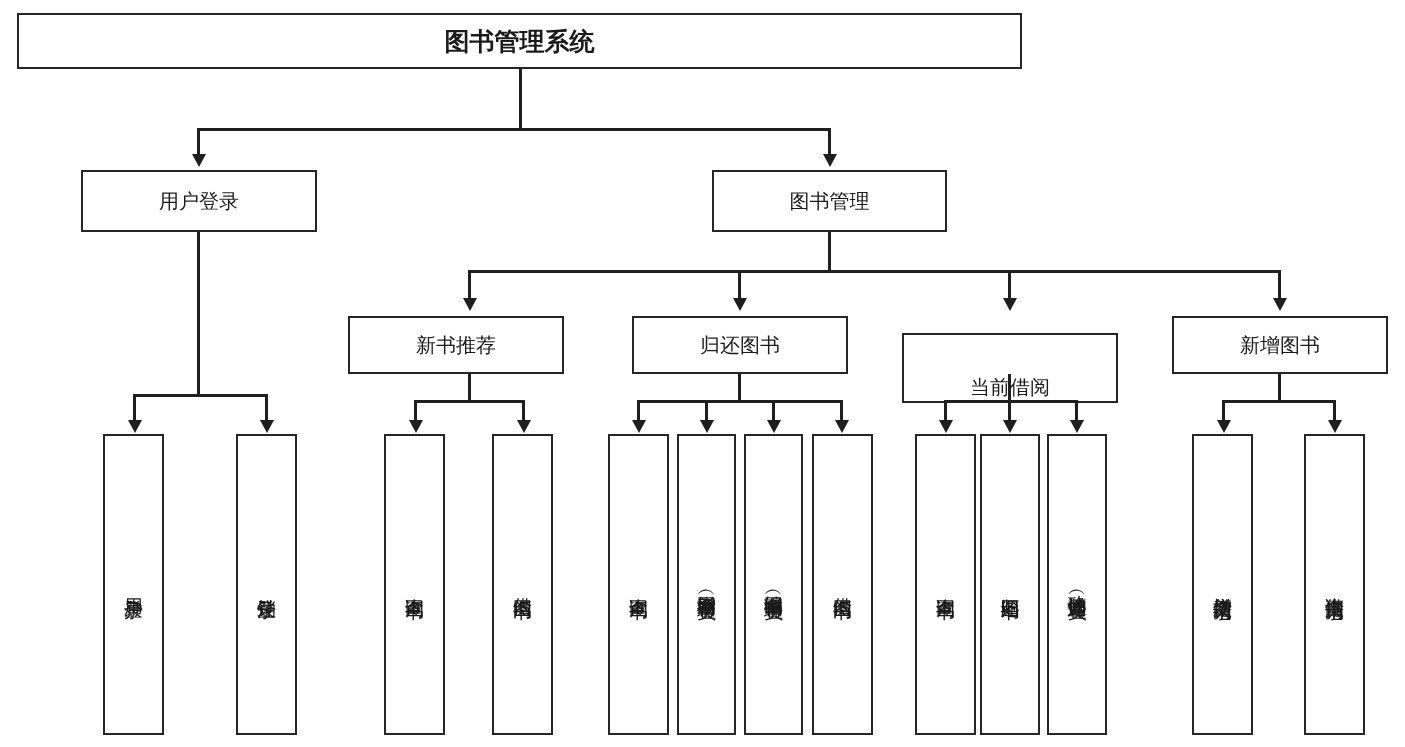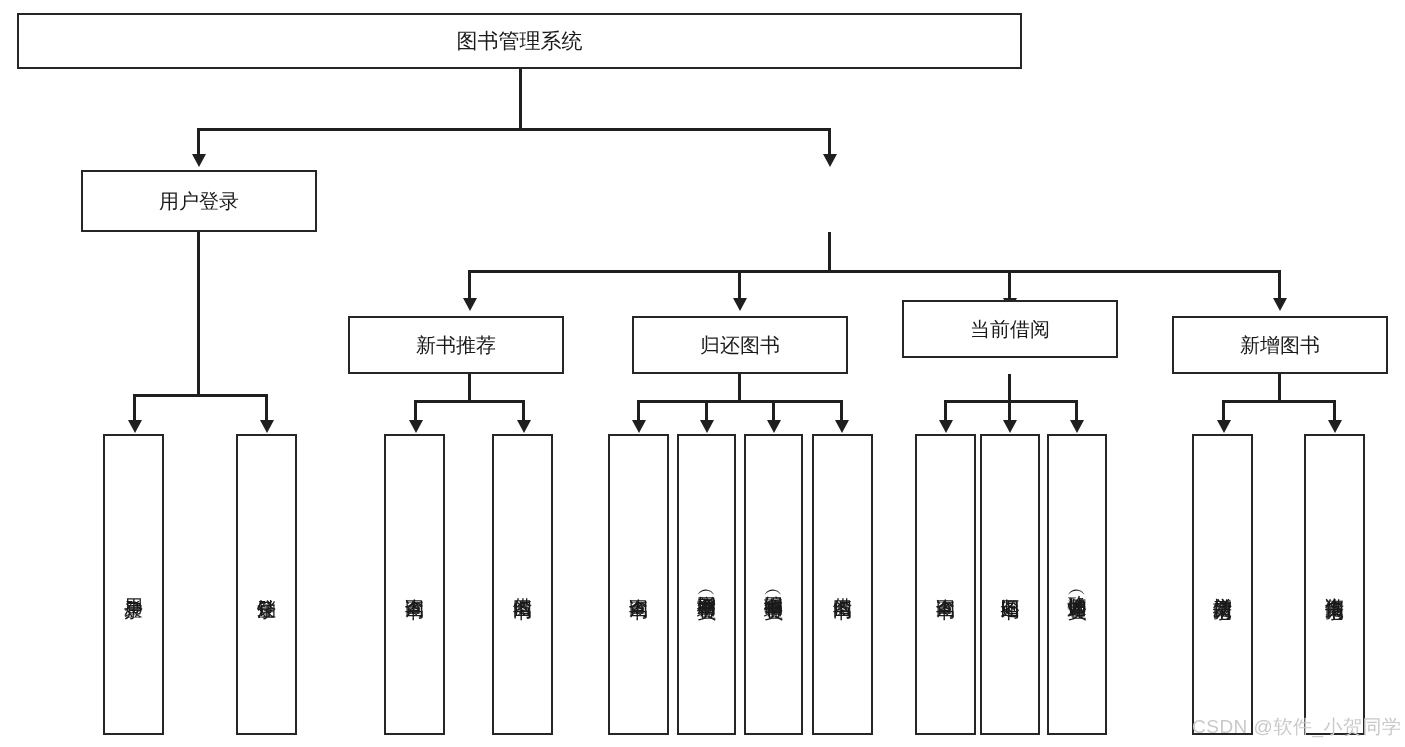--- a/index.html
+++ b/index.html
@@ -28,7 +28,8 @@
     color: #1a1a1a;
   }
   .node.root {
-    font-size: 21px;
+    font-size: 25px;
+    font-weight: bold;
   }
   .node.lvl1 {
     font-size: 20px;

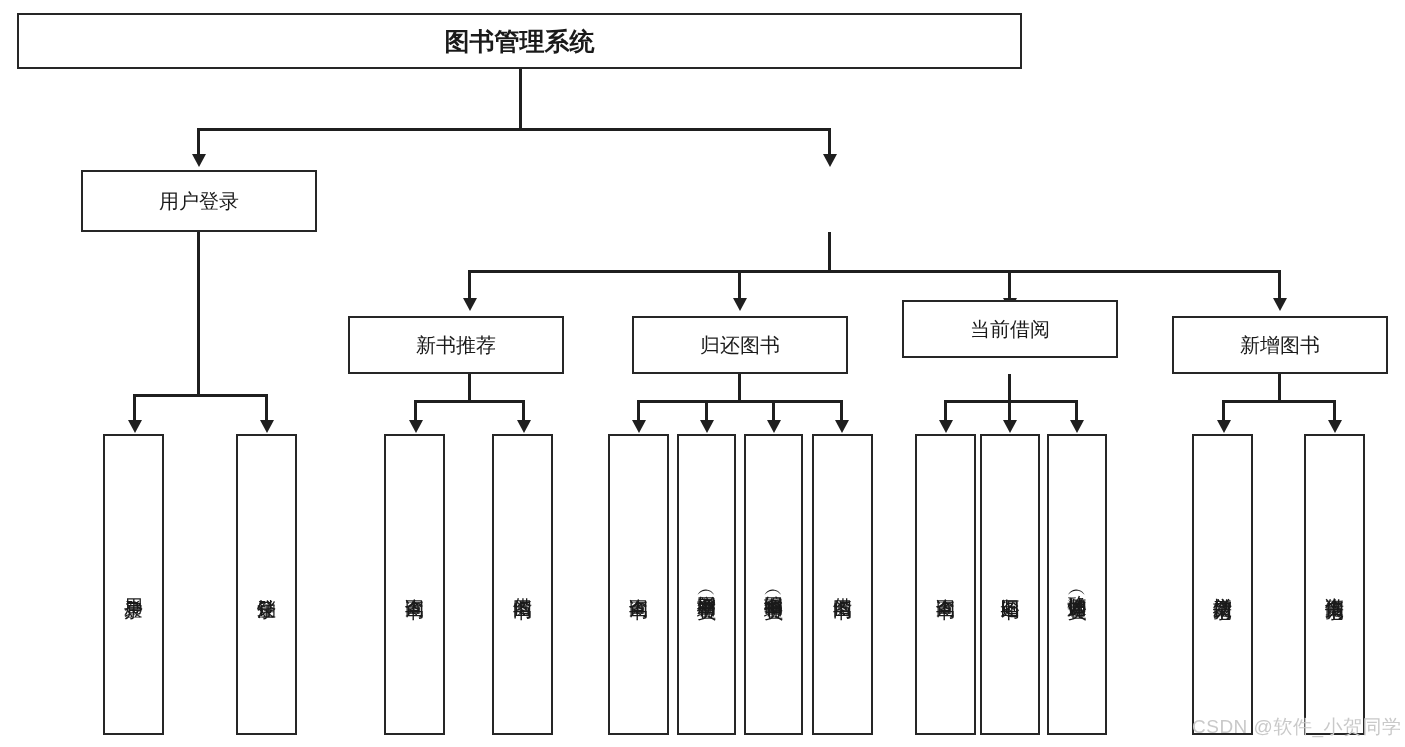--- a/index.html
+++ b/index.html
@@ -90,6 +90,9 @@
 
   <div class="node lvl1" style="left:81px; top:170px; width:236px; height:62px;">
     <span>用户登录</span>
+  </div>
+  <div class="node lvl1" style="left:712px; top:170px; width:235px; height:62px;">
+    <span>图书管理</span>
   </div>
 
   <div class="edge v" style="left:197px; top:232px; width:3px; height:164px;"></div>

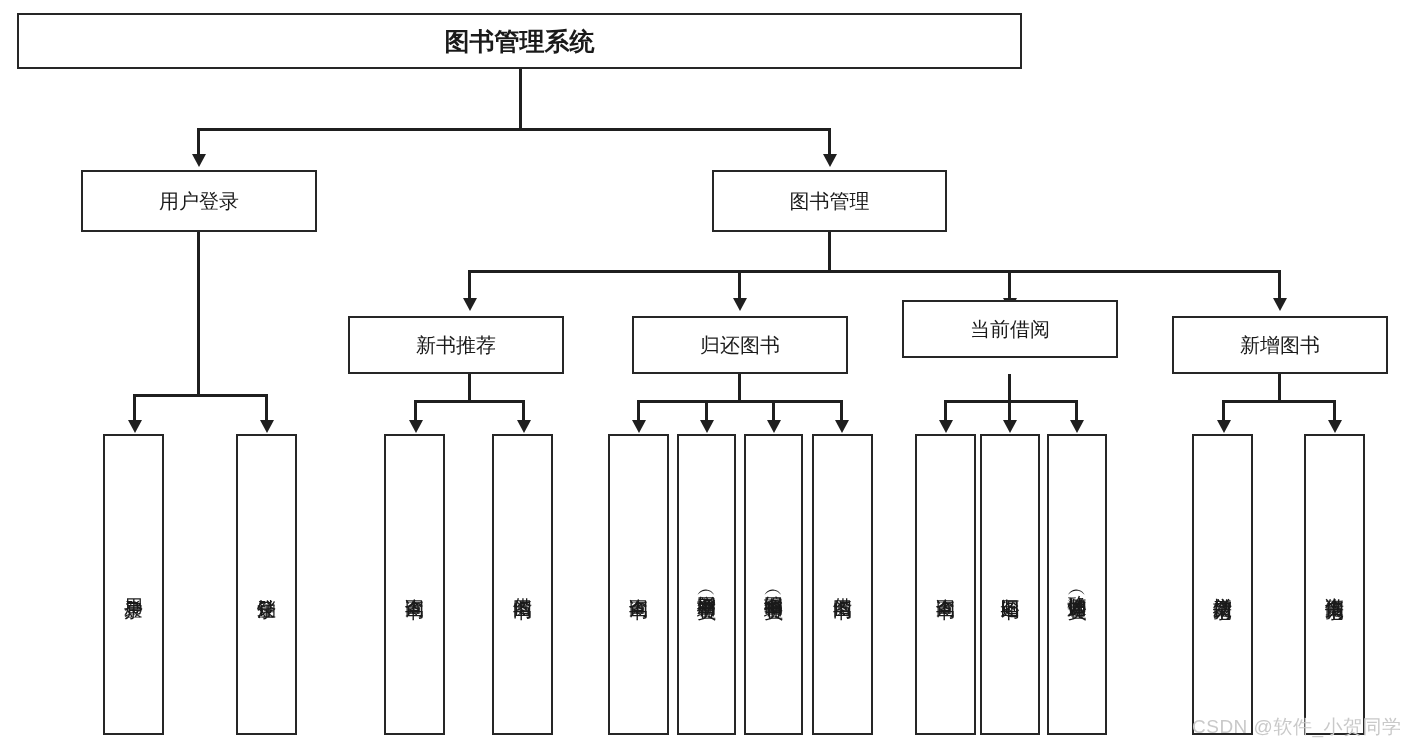--- a/index.html
+++ b/index.html
@@ -119,7 +119,7 @@
   <div class="node lvl2" style="left:632px; top:316px; width:216px; height:58px;">
     <span>归还图书</span>
   </div>
-  <div class="node lvl2" style="left:902px; top:300px; width:216px; height:58px;">
+  <div class="node lvl2" style="left:902px; top:333px; width:216px; height:70px;align-items:flex-end;">
     <span>当前借阅</span>
   </div>
   <div class="node lvl2" style="left:1172px; top:316px; width:216px; height:58px;">

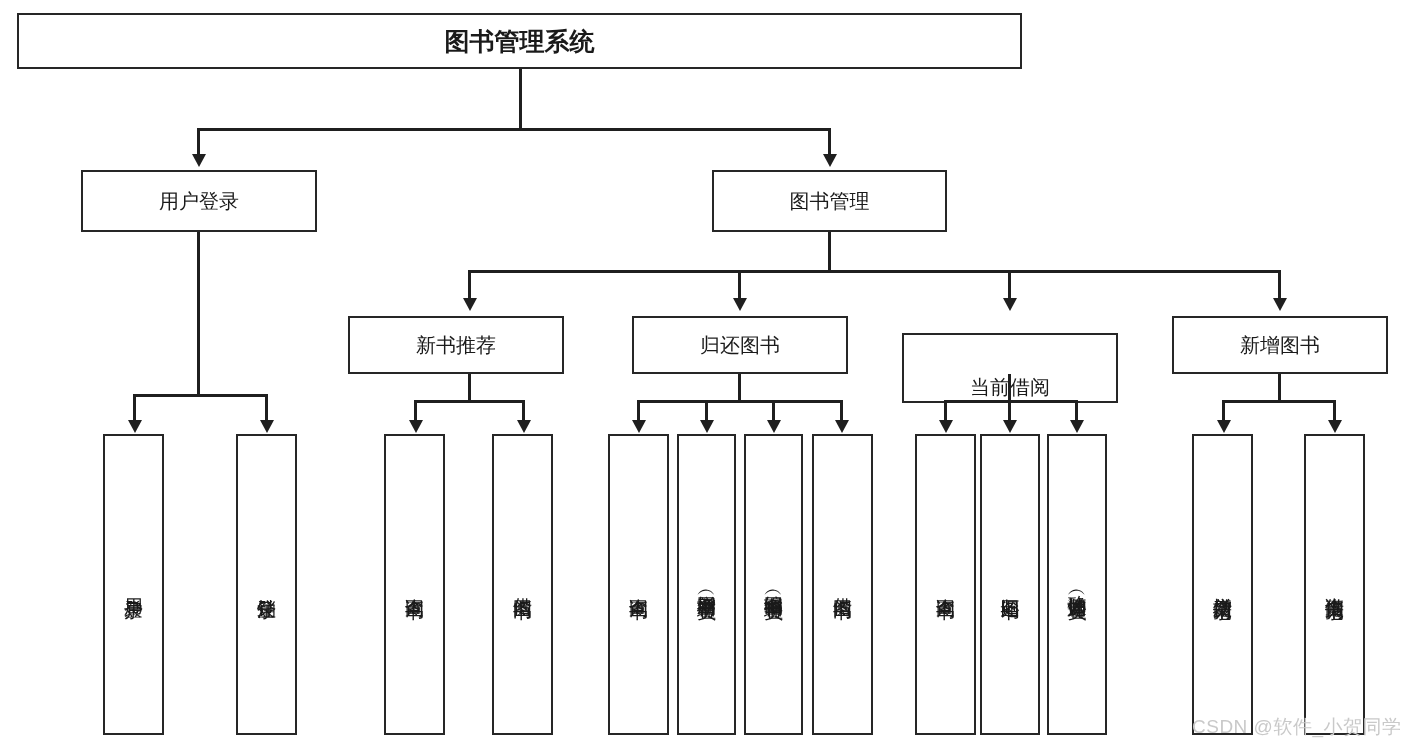--- a/index.html
+++ b/index.html
@@ -204,7 +204,6 @@
     <span class="vtext">查询借阅记录</span>
   </div>
 
-  <div class="watermark" style="left:1192px; top:714px;">CSDN @软件_小贺同学</div>
 
 </div>
 

